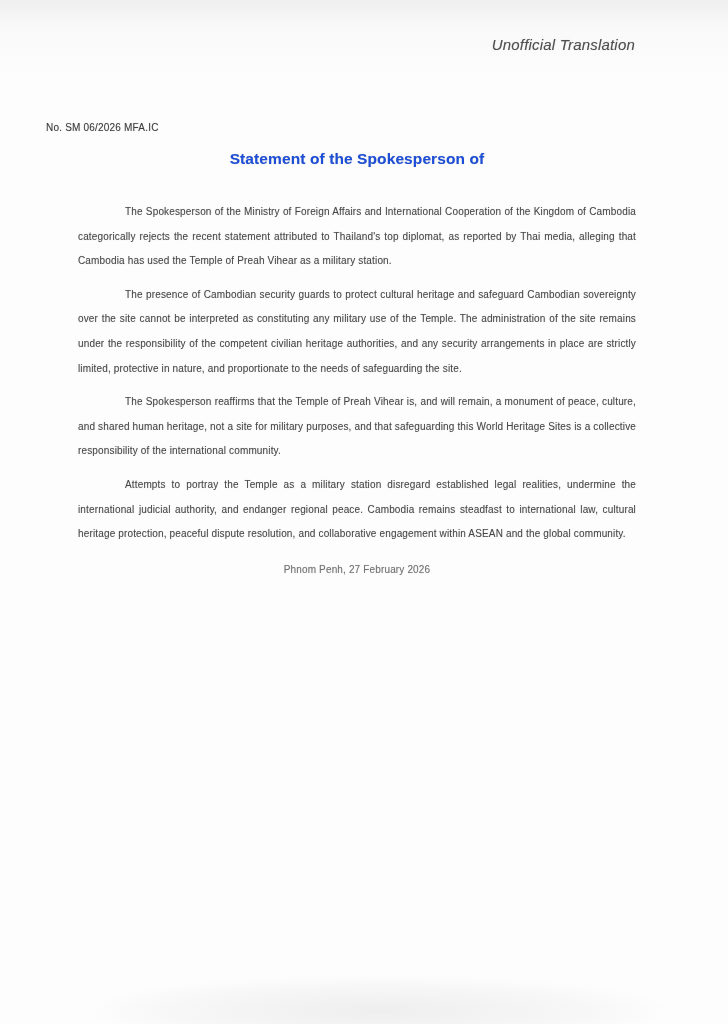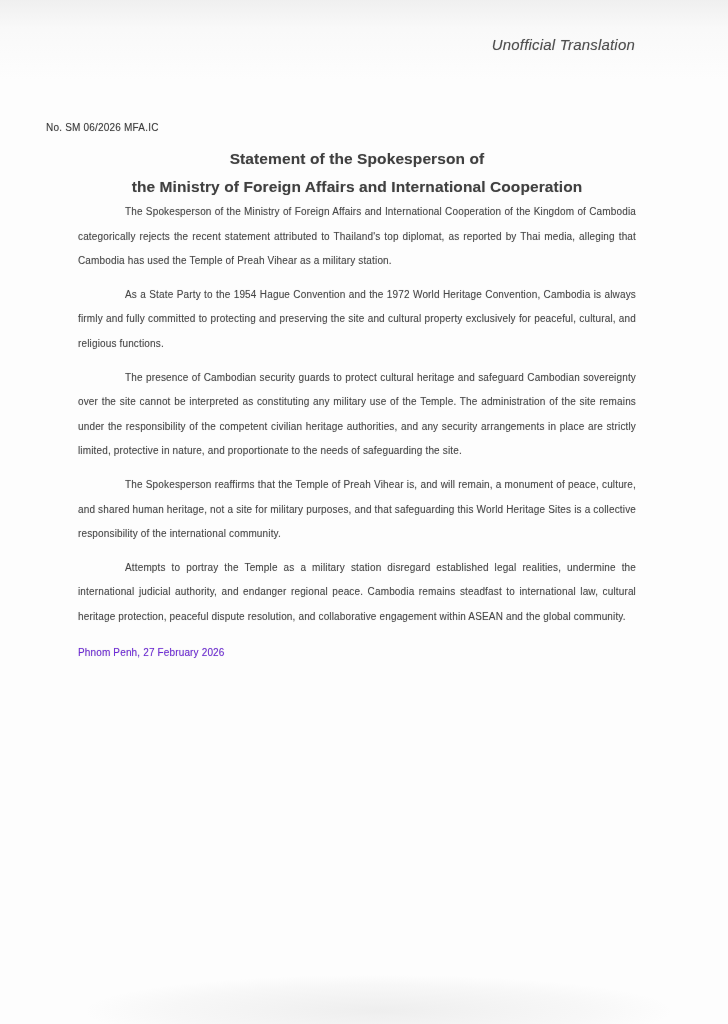--- a/index.html
+++ b/index.html
@@ -67,7 +67,7 @@
     font-size: 15.5px;
     font-weight: 700;
     line-height: 28px;
-    color: #404040;
+    color: #1d4ed8;
     text-shadow: 0 0 1px rgba(55,55,55,0.30);
     letter-spacing: 0.1px;
   }

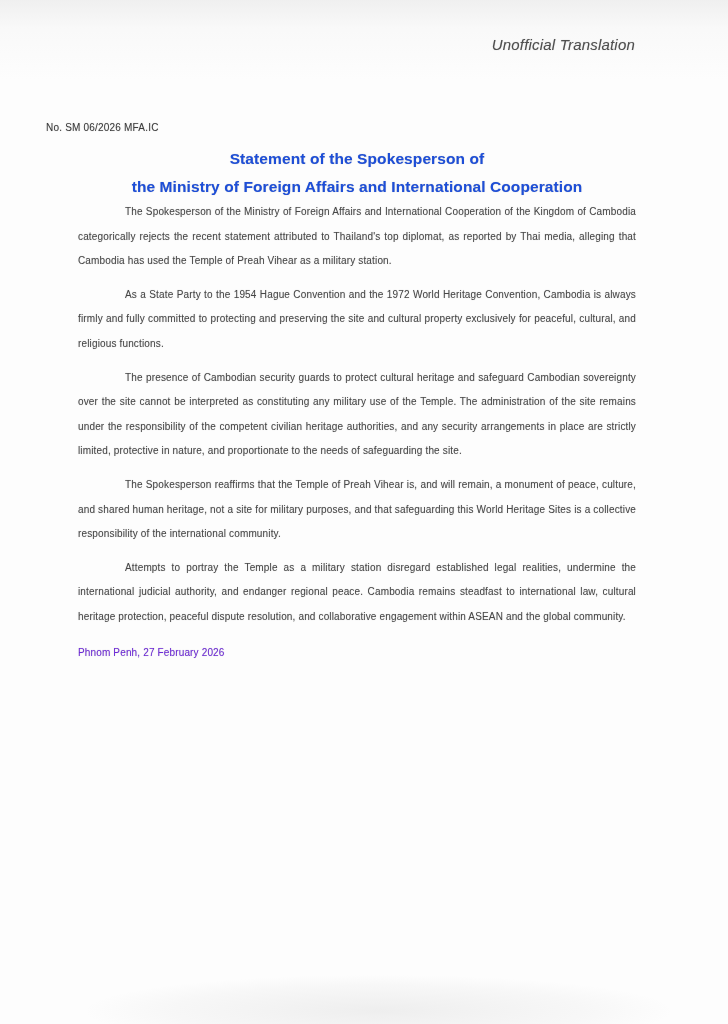--- a/index.html
+++ b/index.html
@@ -108,7 +108,6 @@
 
   <div class="doc-title">
     <div>Statement of the Spokesperson of</div>
-    <div>the Ministry of Foreign Affairs and International Cooperation</div>
   </div>
 
   <div class="doc-body">

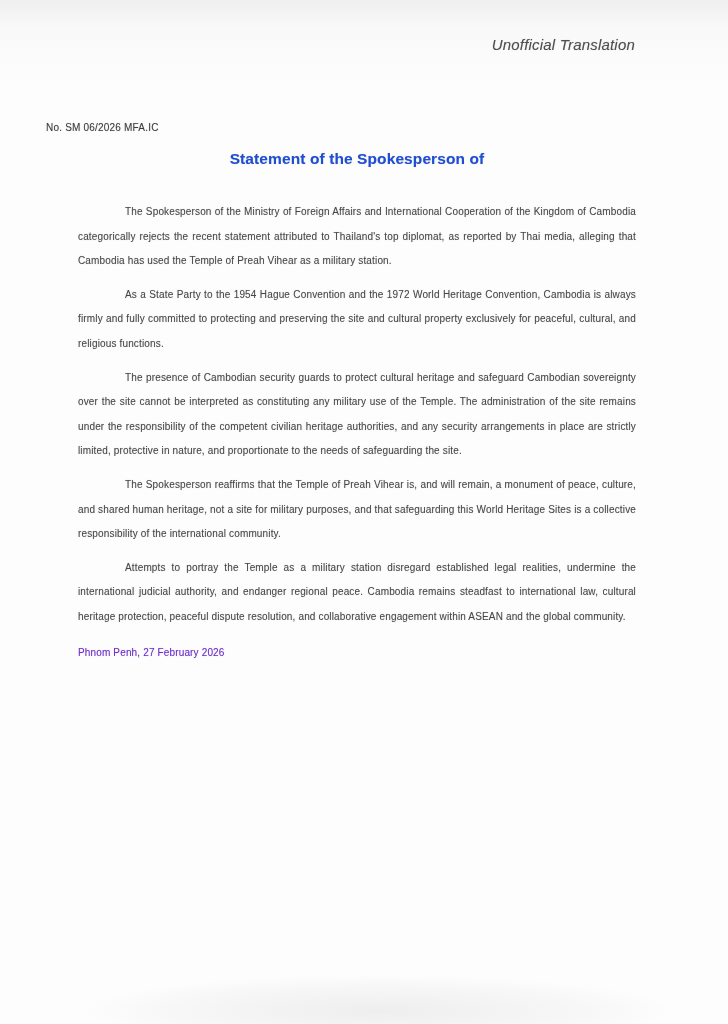--- a/index.html
+++ b/index.html
@@ -112,7 +112,6 @@
 
   <div class="doc-body">
     <p>The Spokesperson of the Ministry of Foreign Affairs and International Cooperation of the Kingdom of Cambodia categorically rejects the recent statement attributed to Thailand's top diplomat, as reported by Thai media, alleging that Cambodia has used the Temple of Preah Vihear as a military station.</p>
-    <p>As a State Party to the 1954 Hague Convention and the 1972 World Heritage Convention, Cambodia is always firmly and fully committed to protecting and preserving the site and cultural property exclusively for peaceful, cultural, and religious functions.</p>
     <p>The presence of Cambodian security guards to protect cultural heritage and safeguard Cambodian sovereignty over the site cannot be interpreted as constituting any military use of the Temple. The administration of the site remains under the responsibility of the competent civilian heritage authorities, and any security arrangements in place are strictly limited, protective in nature, and proportionate to the needs of safeguarding the site.</p>
     <p>The Spokesperson reaffirms that the Temple of Preah Vihear is, and will remain, a monument of peace, culture, and shared human heritage, not a site for military purposes, and that safeguarding this World Heritage Sites is a collective responsibility of the international community.</p>
     <p>Attempts to portray the Temple as a military station disregard established legal realities, undermine the international judicial authority, and endanger regional peace. Cambodia remains steadfast to international law, cultural heritage protection, peaceful dispute resolution, and collaborative engagement within ASEAN and the global community.</p>

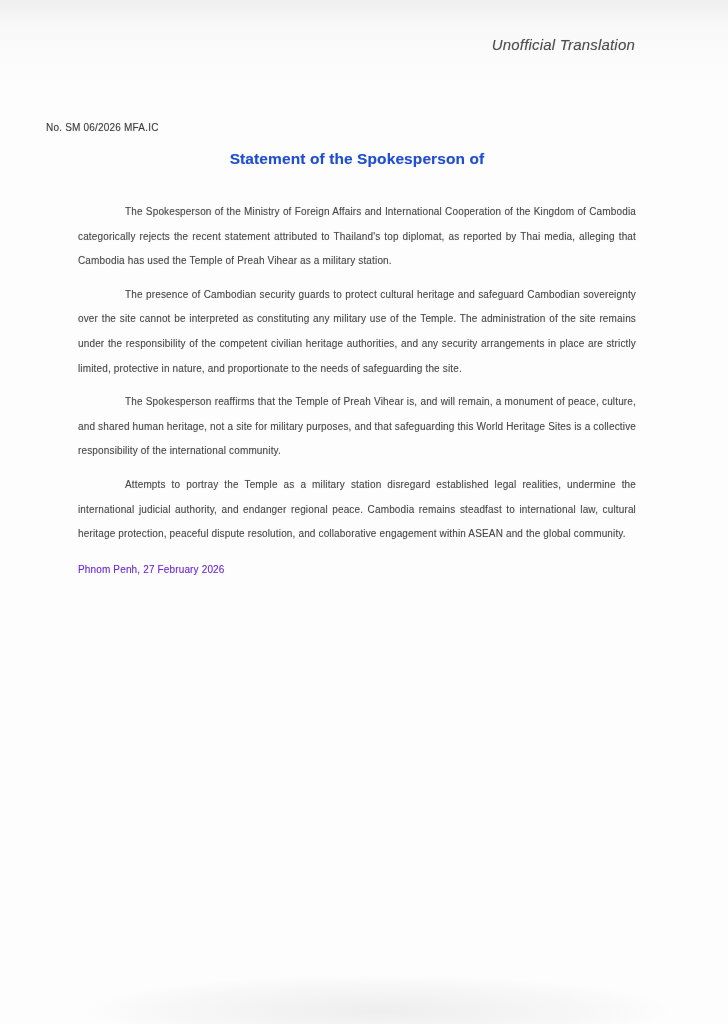--- a/index.html
+++ b/index.html
@@ -89,9 +89,9 @@
   }
   .dateline {
     margin-top: 11px;
-    text-align: left;
+    text-align: center;
     text-indent: 0;
-    color: #6d28d9;
+    color: #737373;
   }
 </style>
 </head>

